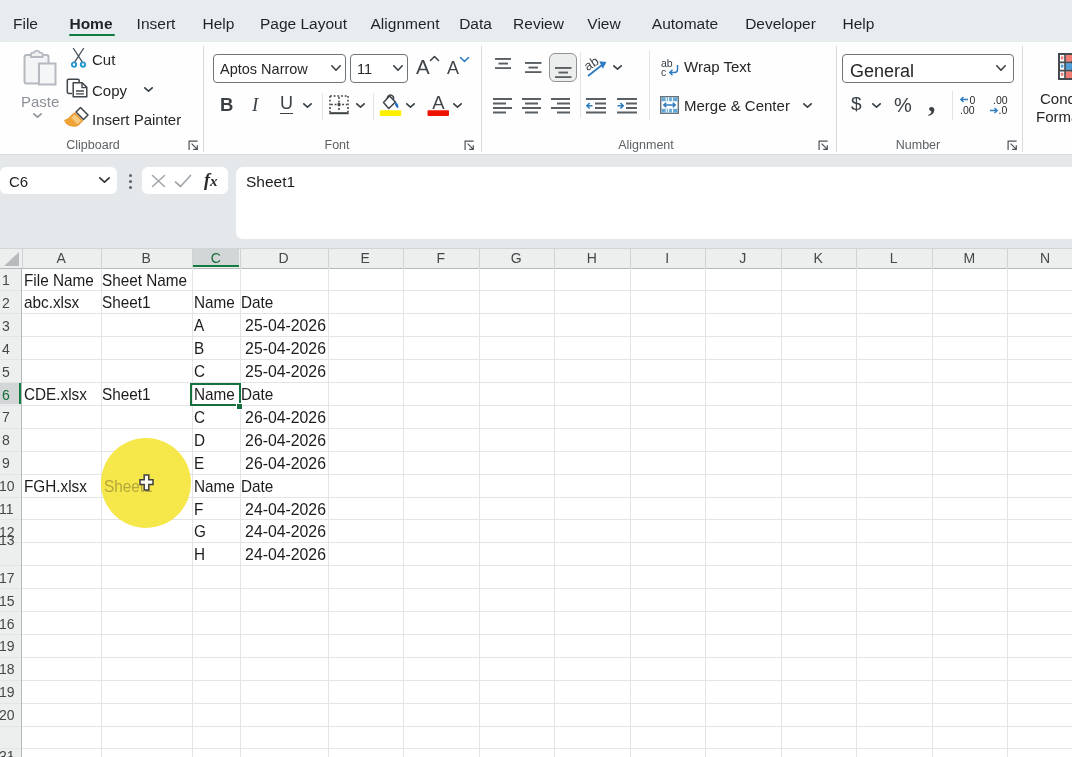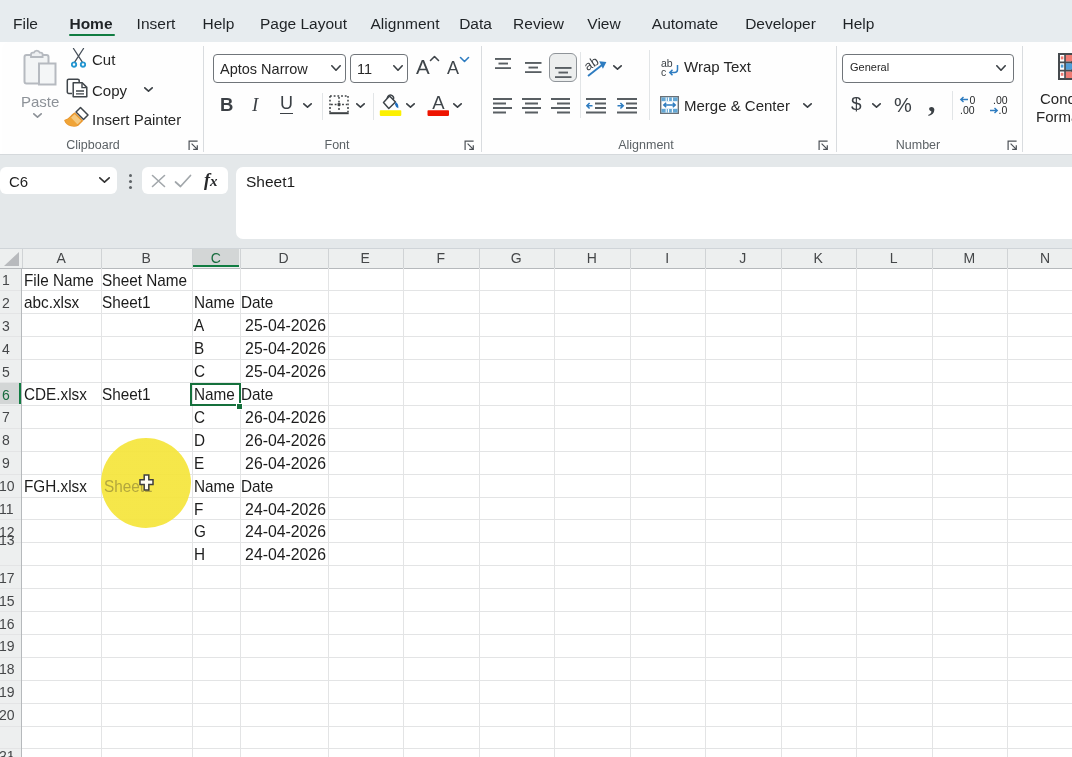--- a/index.html
+++ b/index.html
@@ -208,7 +208,7 @@
     <path d="M0.6,1.1 H9.6 M1.1,0.6 V9.9 M3.6,3.6 L8.6,8.6 M9.3,5.2 V9.3 H5.2" fill="none" stroke="#4c5156" stroke-width="1.2"></path>
   </svg>
 <div class="combo" style="left:842px;top:54px;width:170px;height:27px"></div>
-<div class="rtxt" style="left:850px;top:61px;font-size:11px">General</div>
+<div class="rtxt" style="left:850px;top:61px;font-size:18px">General</div>
 <svg style="position:absolute;left:996px;top:65px" width="10" height="6" viewBox="0 0 10 6">
     <polyline points="0.8,0.8 5.0,5.2 9.2,0.8" fill="none" stroke="#3b4045" stroke-width="1.6" stroke-linecap="round" stroke-linejoin="round"></polyline>
   </svg>

